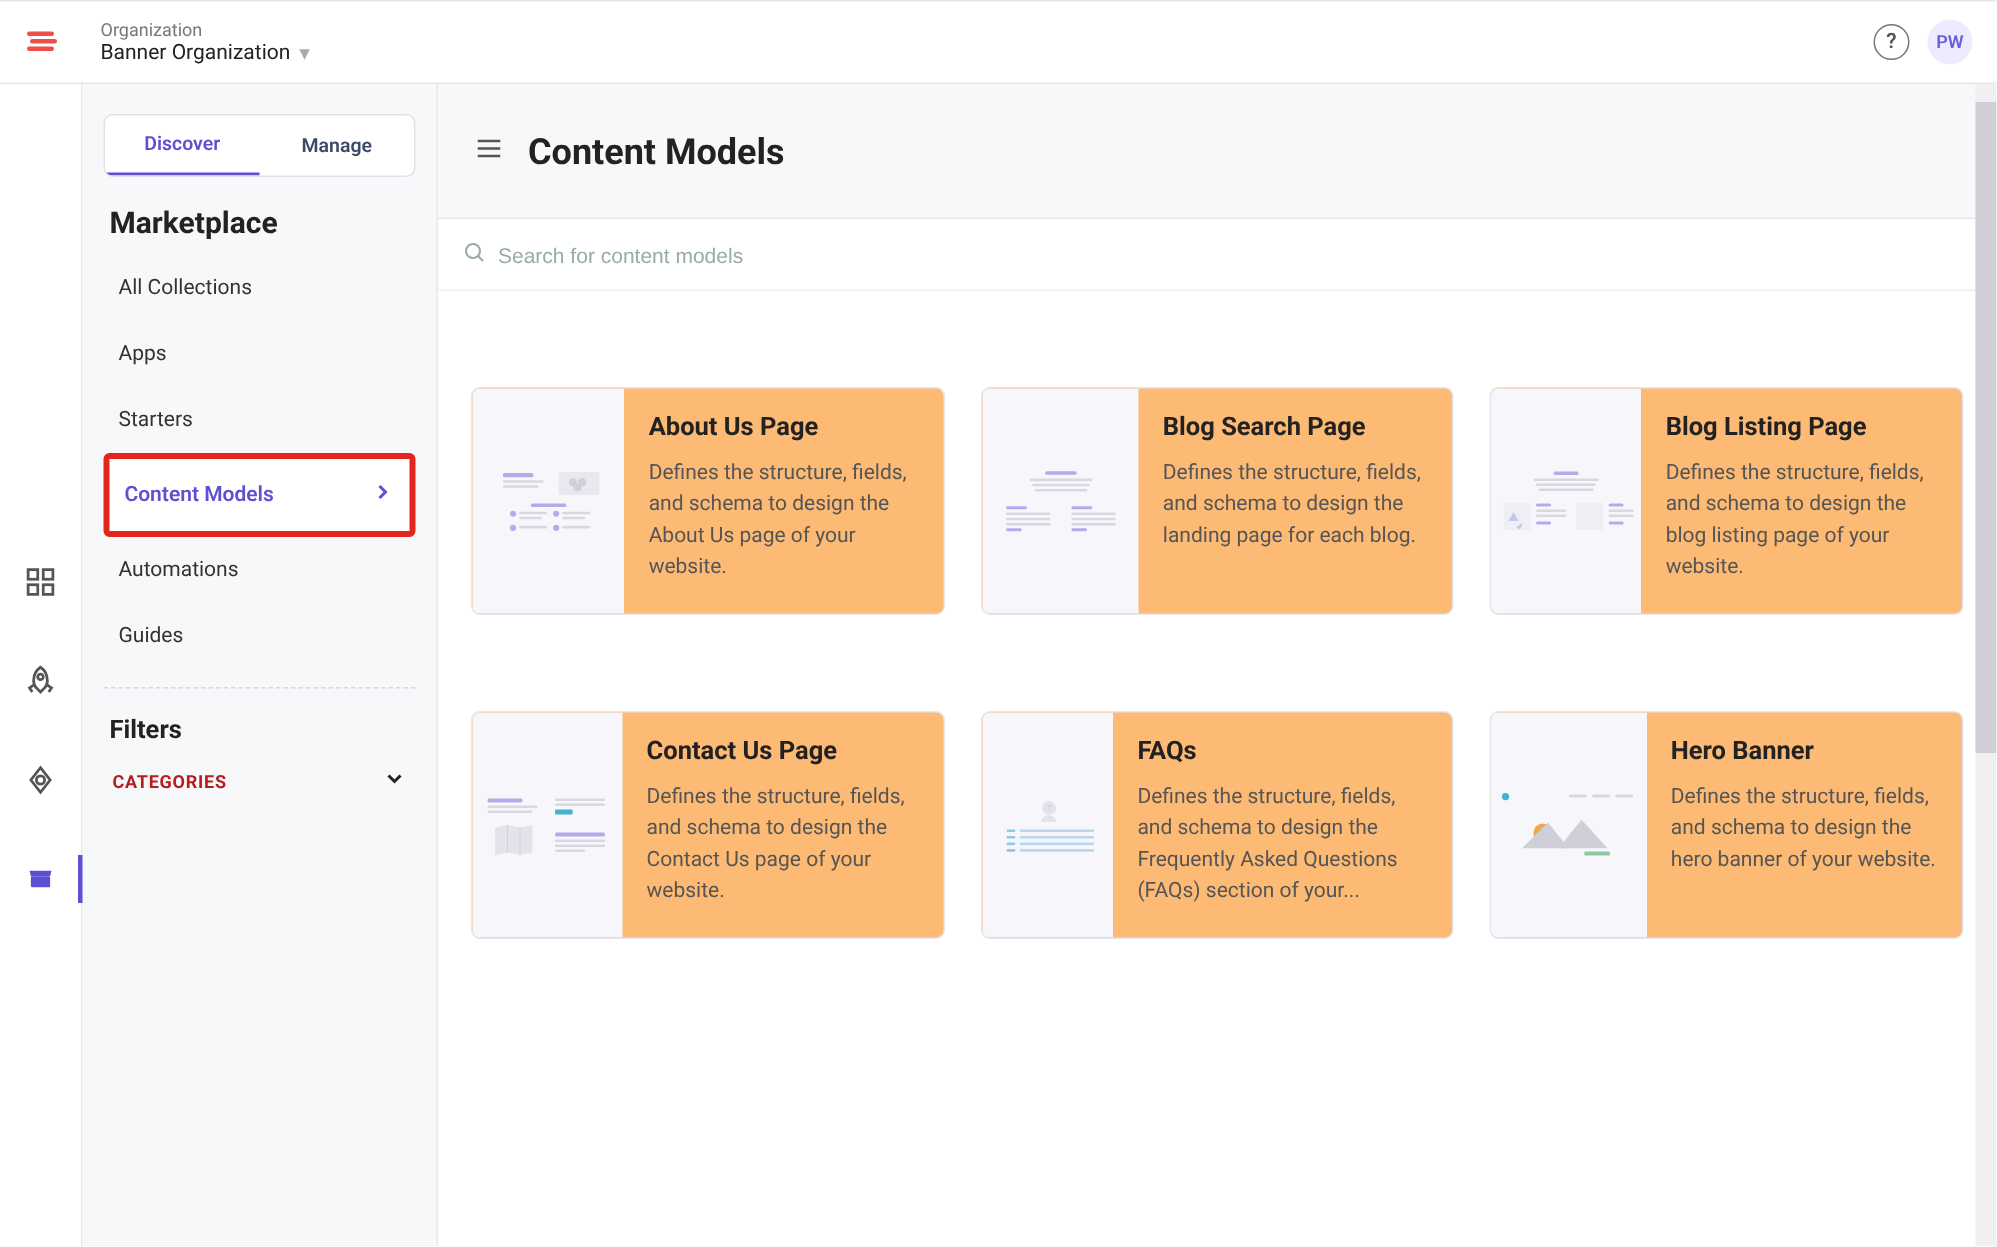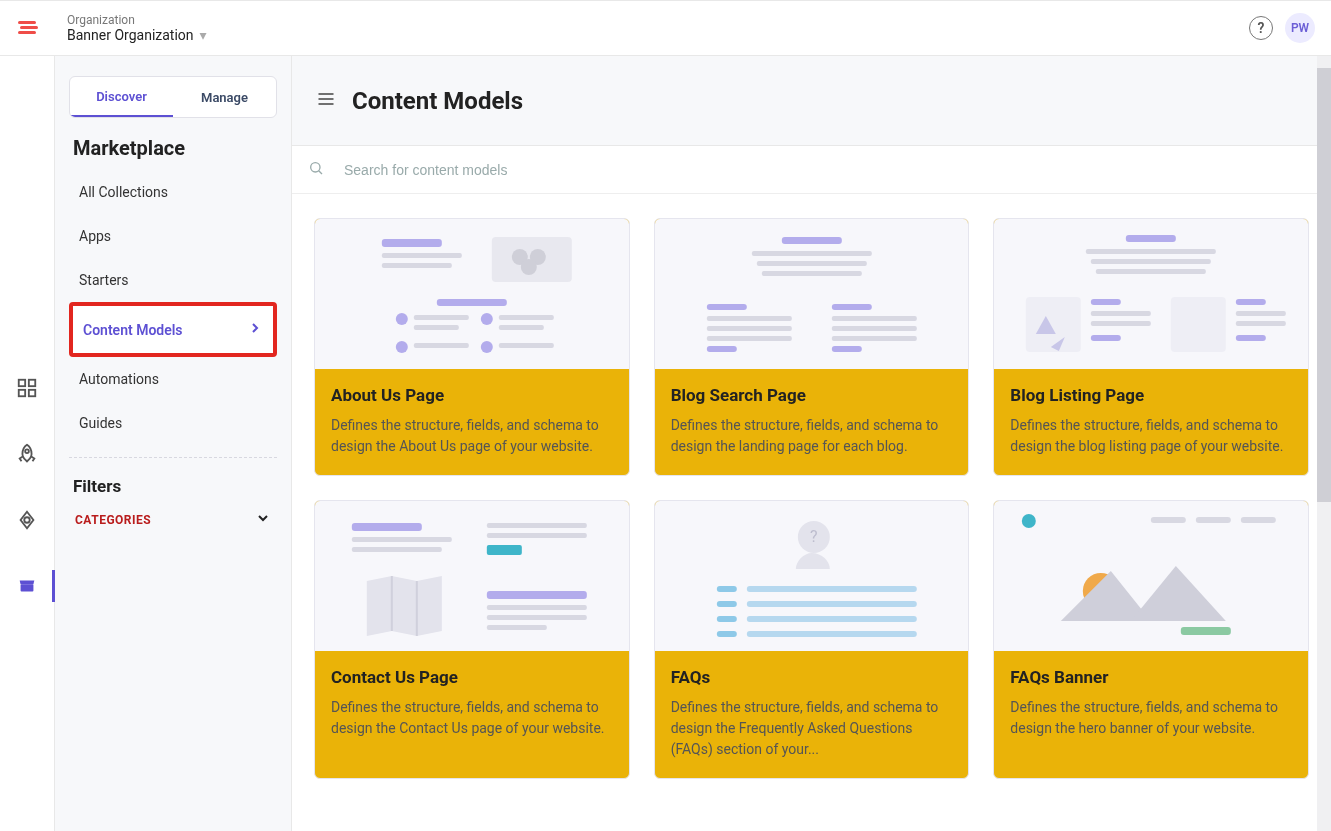--- a/index.html
+++ b/index.html
@@ -113,7 +113,7 @@
   .page-title{ font-size:24px; font-weight:700; }
   .search-row{
     background:#fff; border-bottom:1px solid #eee; height:48px;
-    display:flex; align-items:center; padding:0 16px; gap:20px; color:#888;
+    display:flex; align-items:center; padding:0 16px; gap:8px; color:#888;
   }
   .search-row input{
     flex:1; border:none; outline:none; font-size:14px; color:#333; background:transparent;

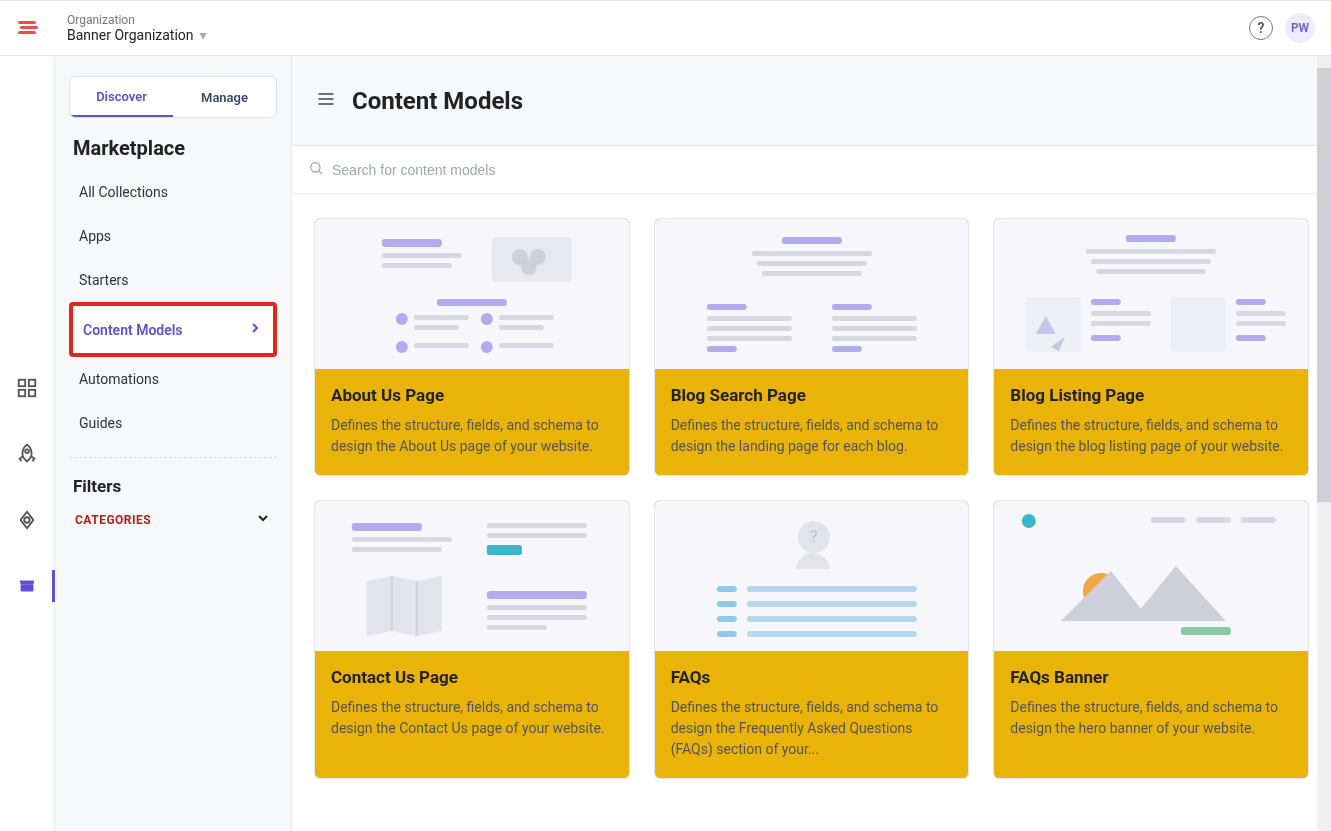--- a/index.html
+++ b/index.html
@@ -127,8 +127,8 @@
   }
 
   .card{
-    border:1px solid #e5e5ee; border-radius:6px; background:#eab308;
-    display:flex; flex-direction:column; overflow:hidden;
+    border:1px solid #e5e5ee; border-radius:6px; background:#fdba74;
+    display:flex; flex-direction:row; overflow:hidden;margin-top:40px;
   }
   .card-thumb{
     height:150px; background:#f7f7fb;

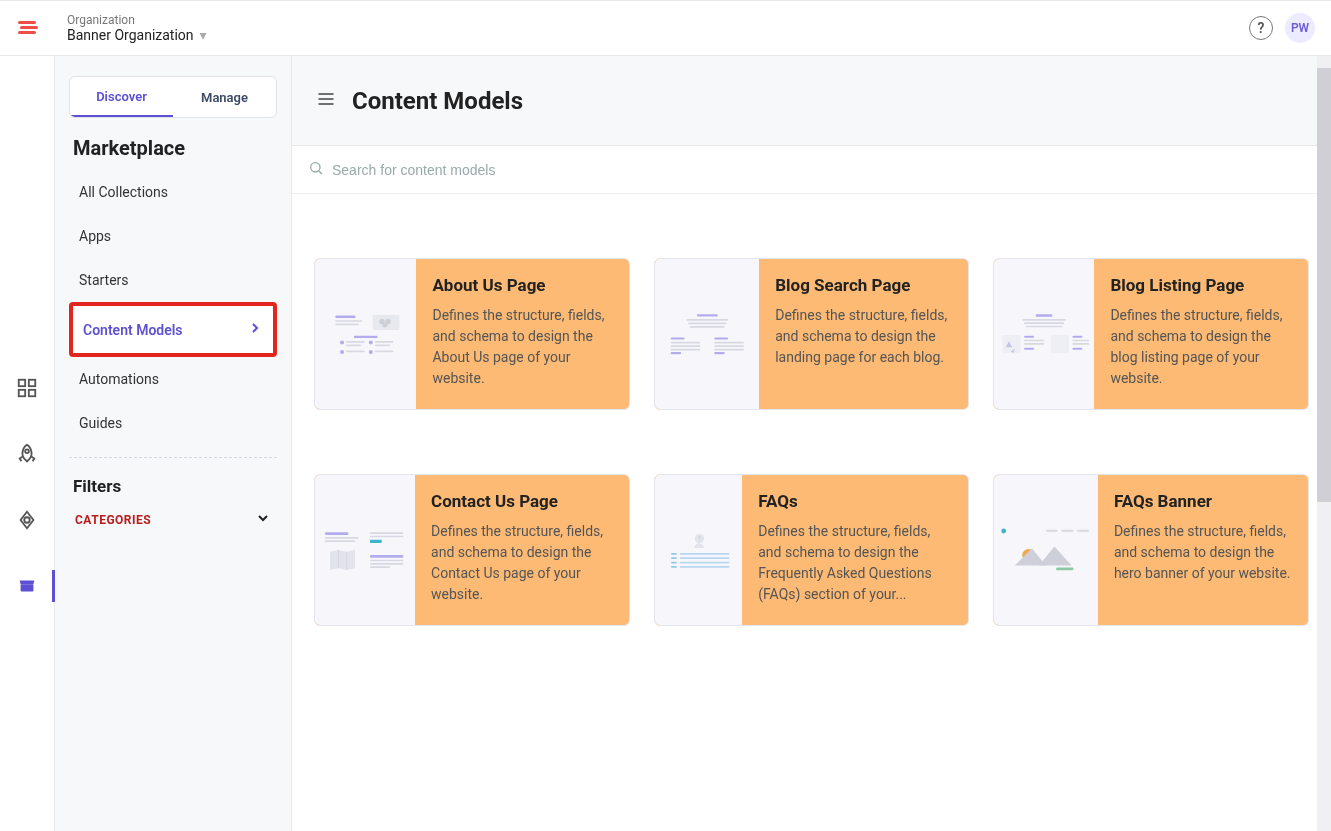--- a/index.html
+++ b/index.html
@@ -421,7 +421,7 @@
           </svg>
         </div>
         <div class="card-body">
-          <div class="card-title">FAQs Banner</div>
+          <div class="card-title">Hero Banner</div>
           <div class="card-desc">Defines the structure, fields, and schema to design the hero banner of your website.</div>
         </div>
       </div>

